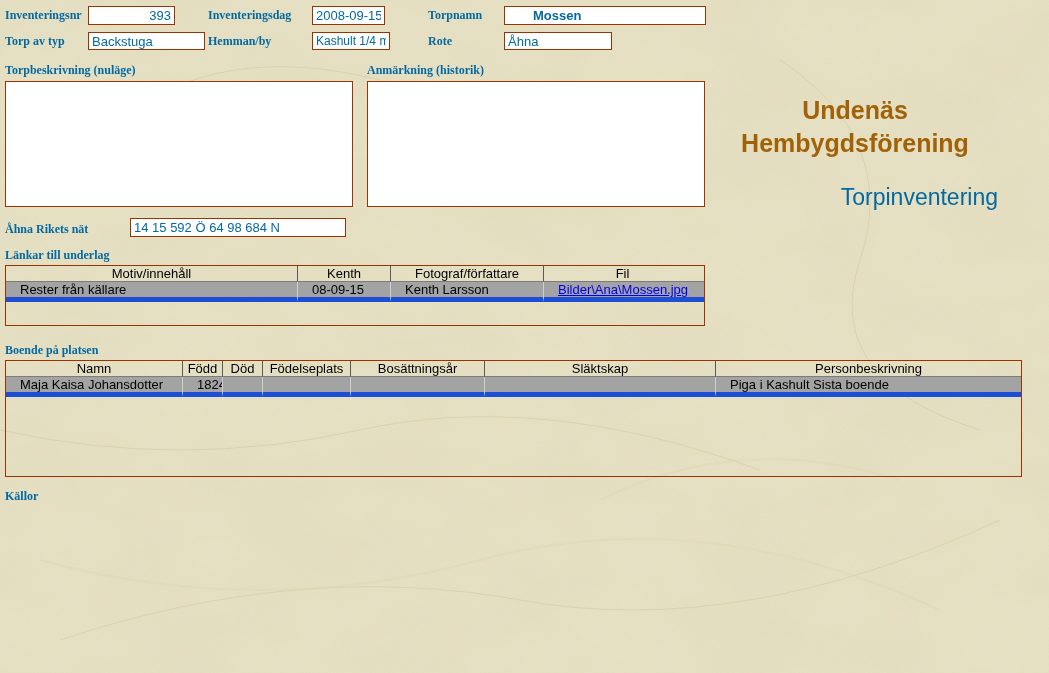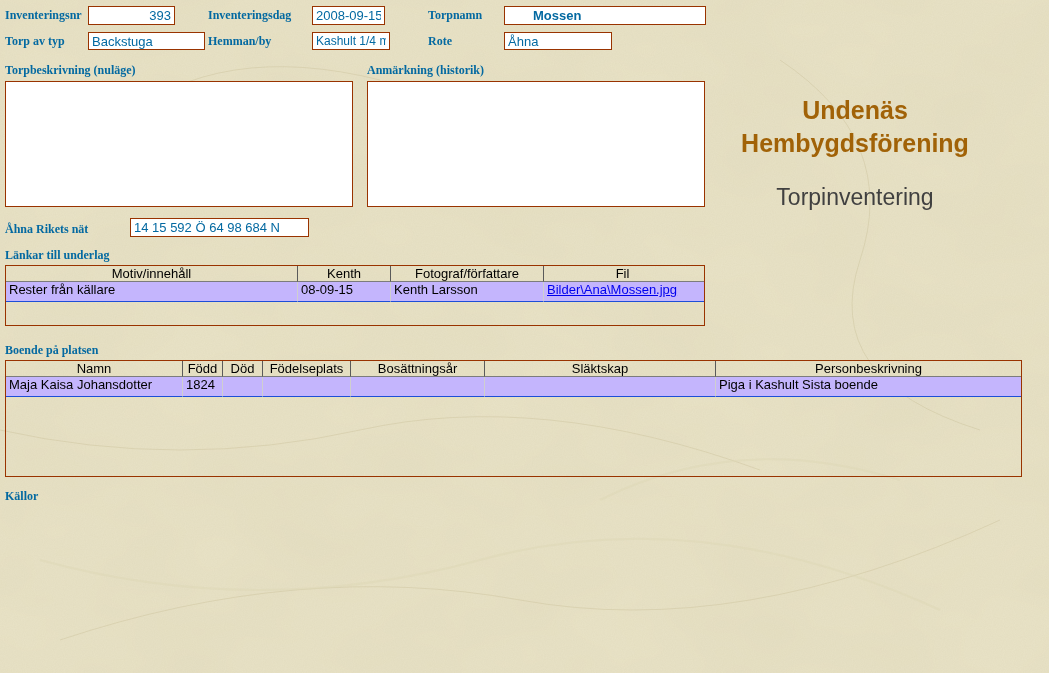--- a/index.html
+++ b/index.html
@@ -31,8 +31,8 @@
     color:#a16207;font:bold 25px "Liberation Sans", sans-serif;line-height:33px;
   }
   .subtitle{
-    position:absolute;left:712px;top:184px;width:286px;text-align:center;
-    color:#404040;font:23px "Liberation Sans", sans-serif;
+    position:absolute;left:712px;top:184px;width:286px;text-align:right;
+    color:#0369a1;font:23px "Liberation Sans", sans-serif;
   }
 
   .tbl{

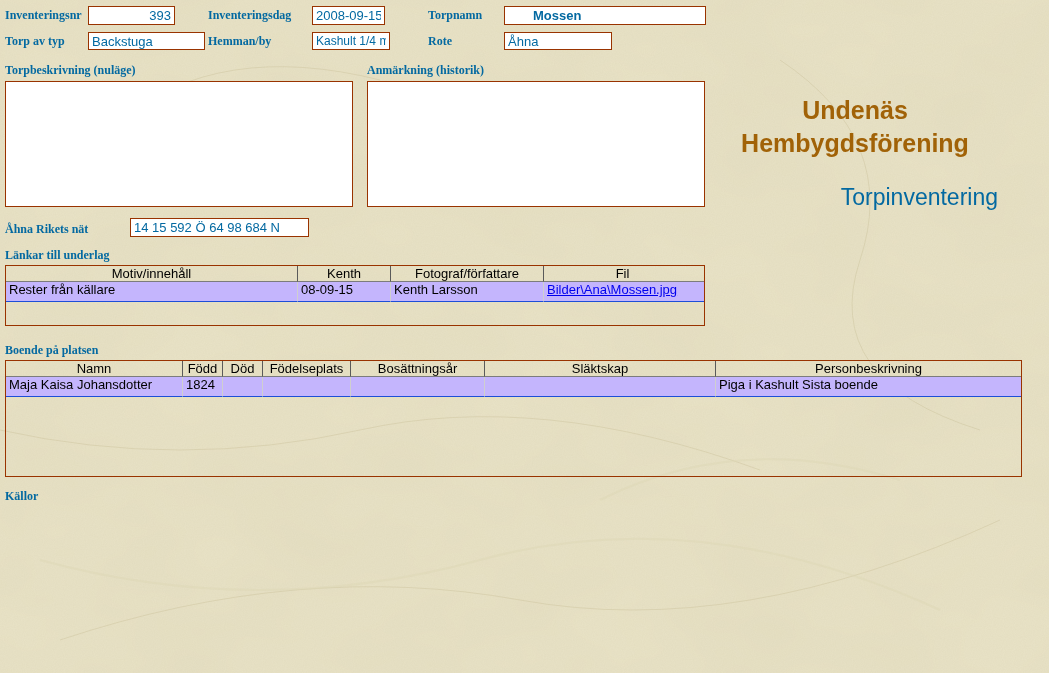--- a/index.html
+++ b/index.html
@@ -114,7 +114,7 @@
   <div class="subtitle">Torpinventering</div>
 
   <span class="lbl" style="left:5px;top:222px">Åhna Rikets nät</span>
-  <input class="inp" style="left: 130px; top: 218px; width: 179px; height: 19px;" value="14 15 592 Ö 64 98 684 N">
+  <input class="inp" style="left: 130px; top: 218px; width: 216px; height: 19px;" value="14 15 592 Ö 64 98 684 N">
 
   <span class="lbl" style="left:5px;top:248px">Länkar till underlag</span>
   <div class="tbl" style="left:5px;top:265px;width:700px;height:61px">

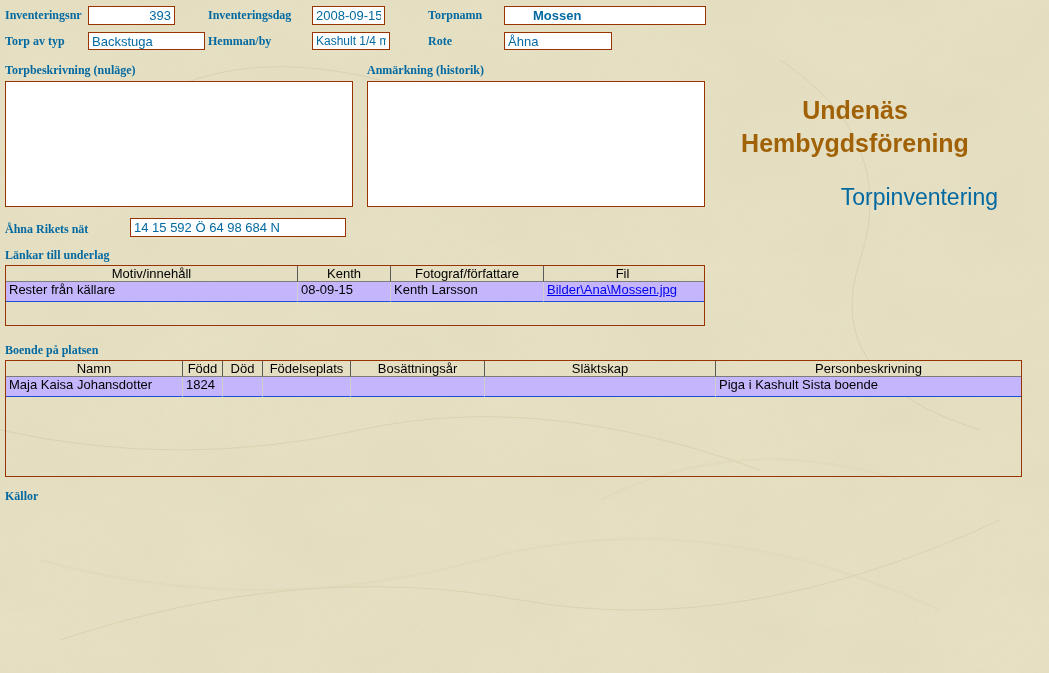--- a/index.html
+++ b/index.html
@@ -51,8 +51,8 @@
   .th.last{border-right:none;}
   .th.ar{text-align:center;padding-right:3px;}
   .td{
-    height:20px;line-height:19px;background:#c4b5fd;padding:0 3px;
-    border-right:1px solid #cfcfcf;border-bottom:1px solid #1d4ed8;
+    height:20px;line-height:19px;background:#a3a3a3;padding:0 14px;
+    border-right:1px solid #cfcfcf;border-bottom:5px solid #1d4ed8;
   }
   .td.last{border-right:none;}
   a.filelink{color:#0000EE;text-decoration:underline;}

